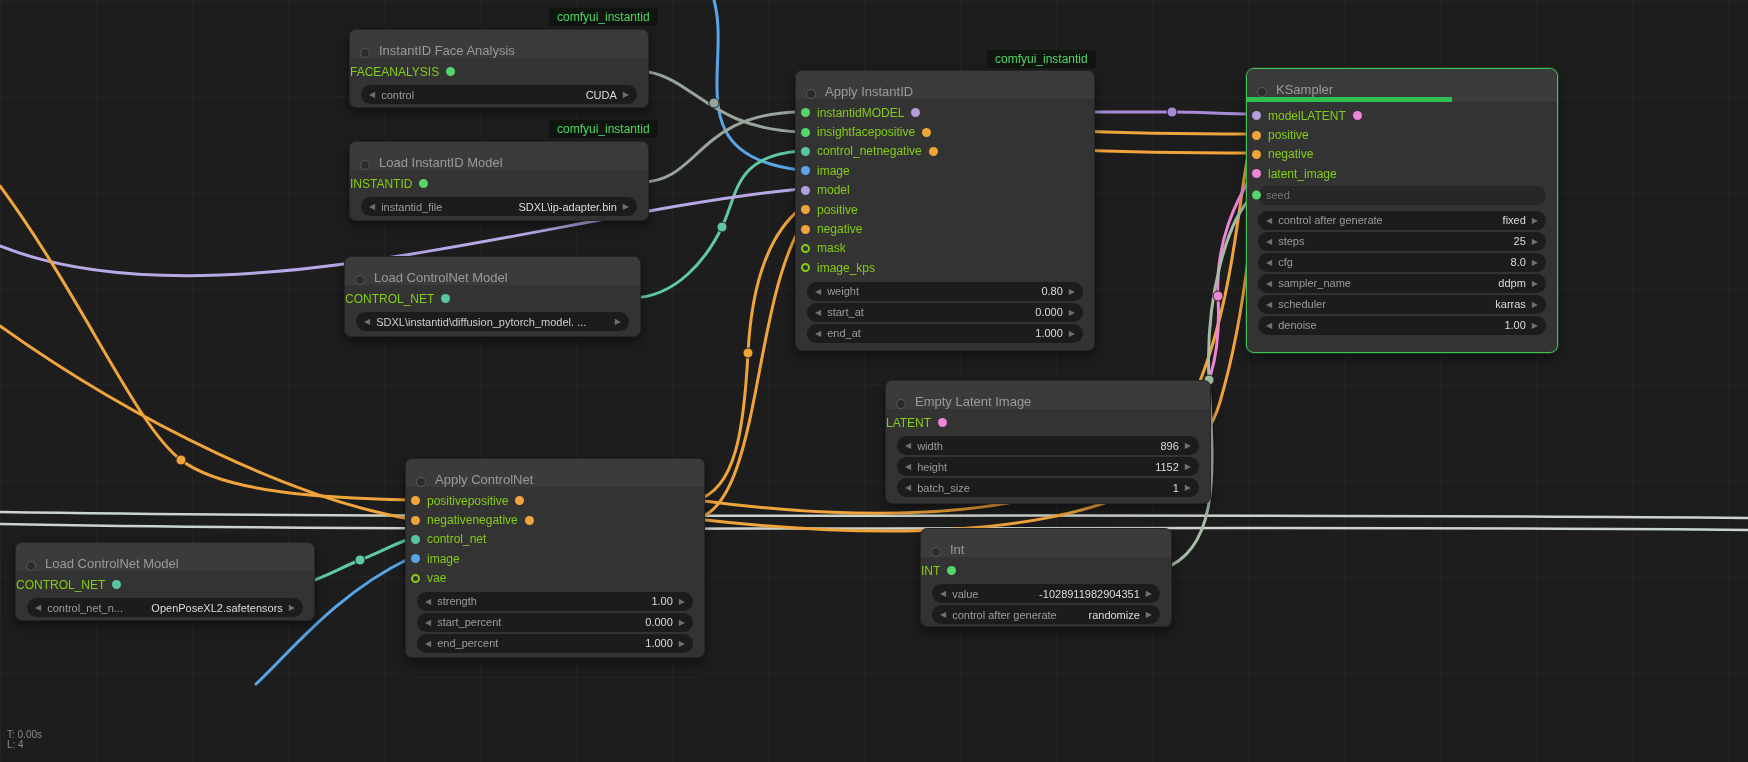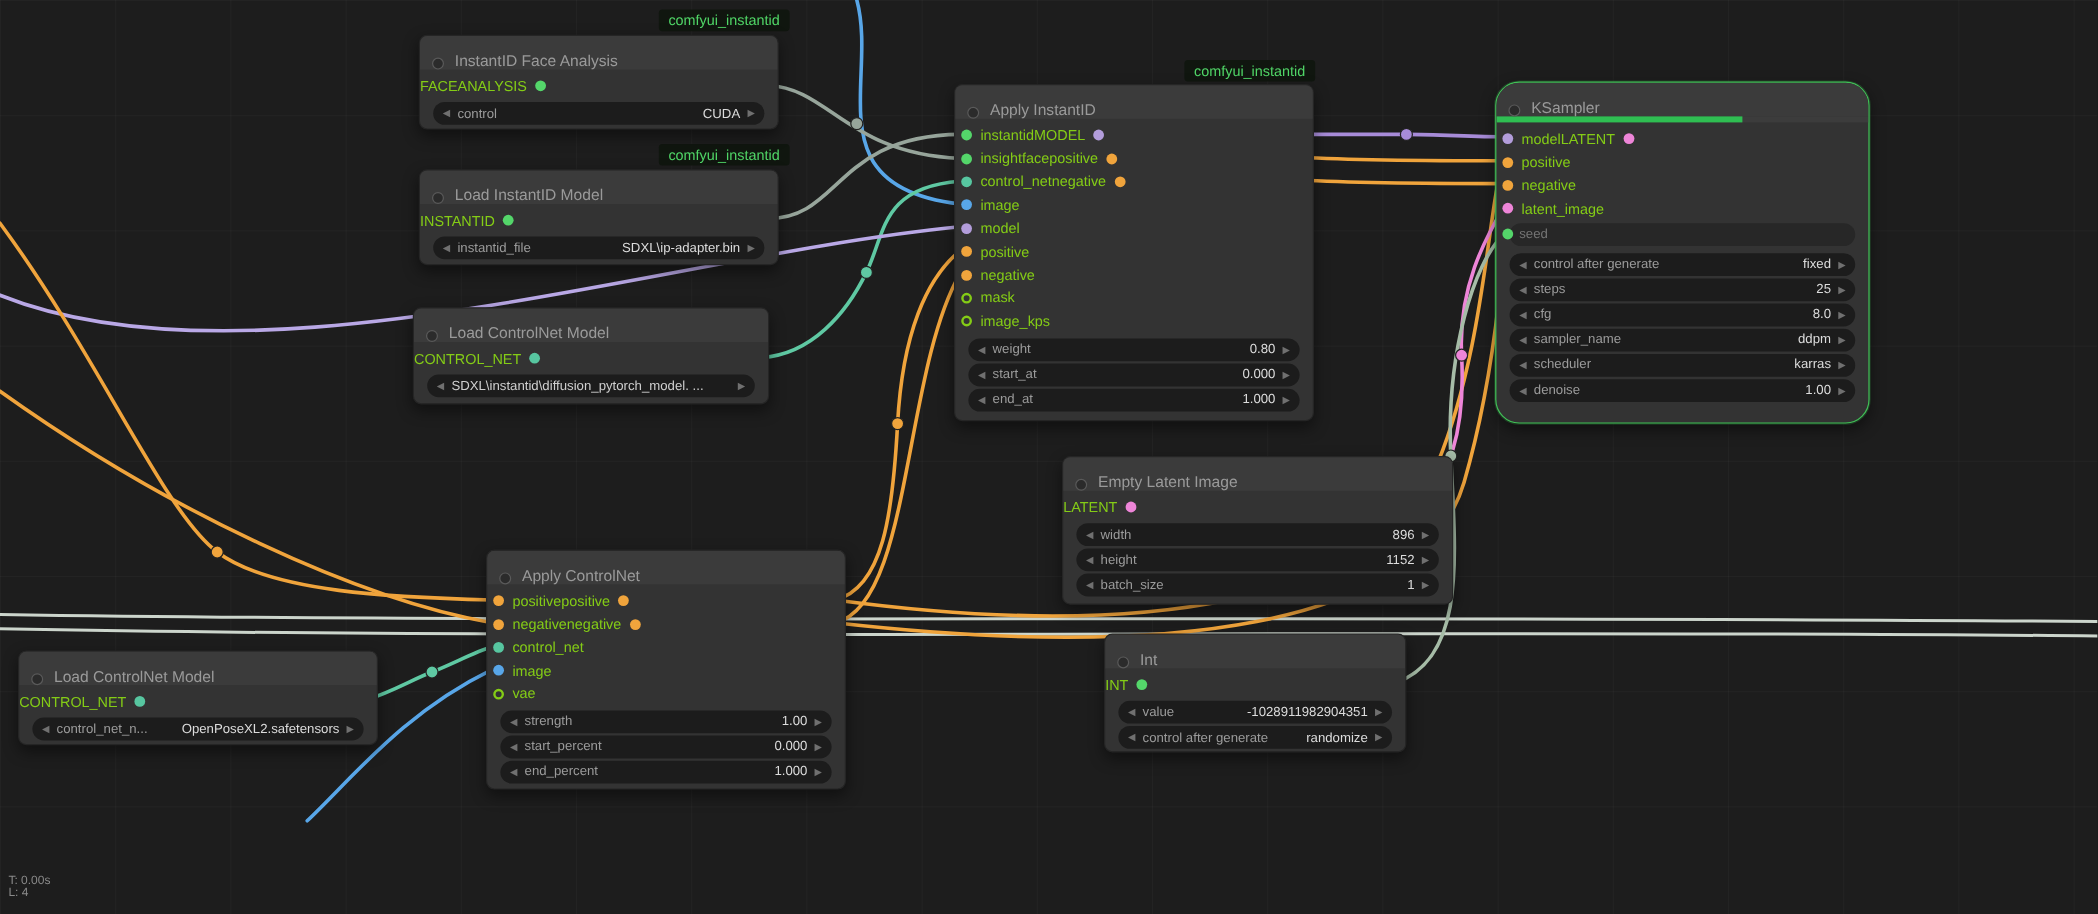--- a/index.html
+++ b/index.html
@@ -41,7 +41,7 @@
   .seed-row .dot{position:absolute;left:5px;top:50%;transform:translateY(-50%)}
   .widget.seed{background:#272727}
   .widget.seed .wl{color:#747474}
-  .ksampler{border:1.5px solid #41c057;border-radius:20px;
+  .ksampler{border:1.5px solid #41c057;border-radius:8px;
     box-shadow:0 0 0 1px rgba(65,192,87,.22),0 5px 12px rgba(0,0,0,.45)}
   .progress{height:5px;background:#3c3c3c}
   .progress-fill{height:100%;width:66%;background:#2fbe52}

